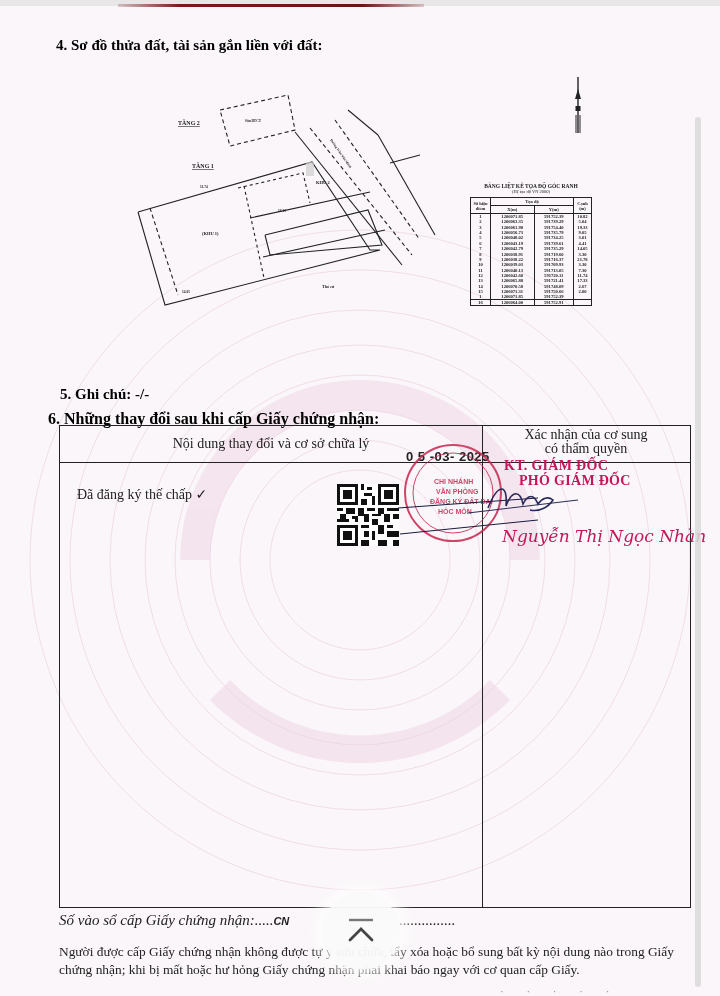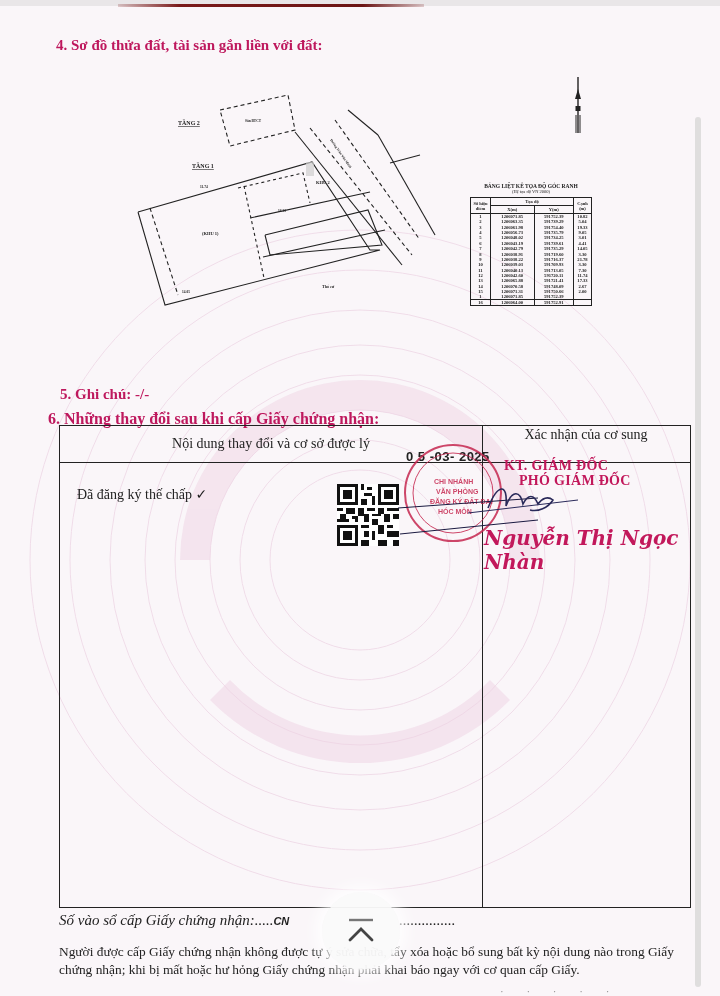--- a/index.html
+++ b/index.html
@@ -24,7 +24,7 @@
     background: linear-gradient(90deg, rgba(120,20,20,0.2), #7a1a1a 20%, #6b1414 80%, rgba(120,20,20,0.2));
   }
   .heading {
-    position: absolute; font-weight: bold; font-size: 15px; color: #be185d;
+    position: absolute; font-weight: bold; font-size: 15px; color: #000000;
     font-family: "Liberation Serif", serif;
   }
   #h4 { left: 56px; top: 37px; }

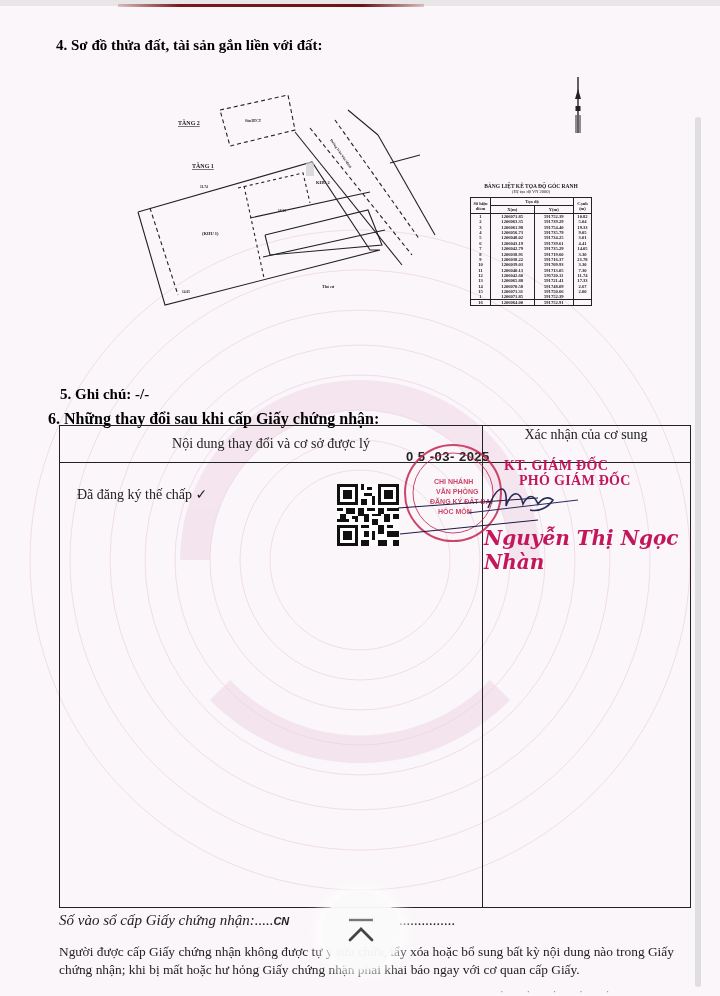--- a/index.html
+++ b/index.html
@@ -300,7 +300,7 @@
 <div class="changes">
   <div class="col-div"></div>
   <div class="row-div"></div>
-  <div class="hdr-left">Nội dung thay đổi và cơ sở được lý</div>
+  <div class="hdr-left">Nội dung thay đổi và cơ sở chữa lý</div>
   <div class="hdr-right">
     <div>Xác nhận của cơ sung</div>
   </div>

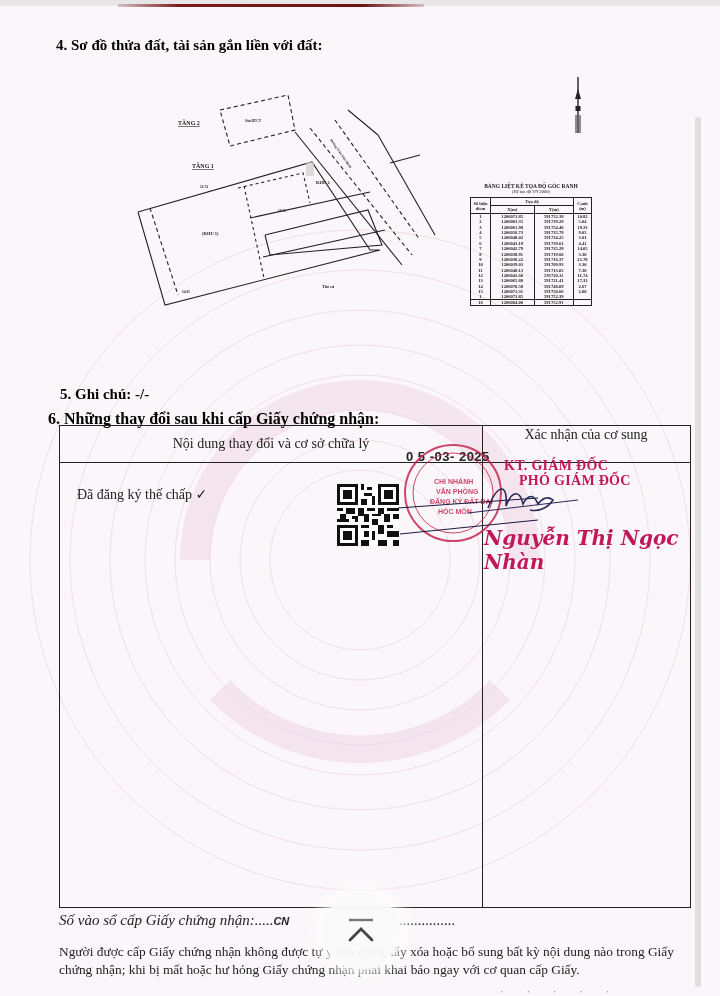--- a/index.html
+++ b/index.html
@@ -303,6 +303,7 @@
   <div class="hdr-left">Nội dung thay đổi và cơ sở chữa lý</div>
   <div class="hdr-right">
     <div>Xác nhận của cơ sung</div>
+    <div>có thẩm quyền</div>
   </div>
   <div class="entry-date">0 5 -03- 2025</div>
   <div class="entry-text">

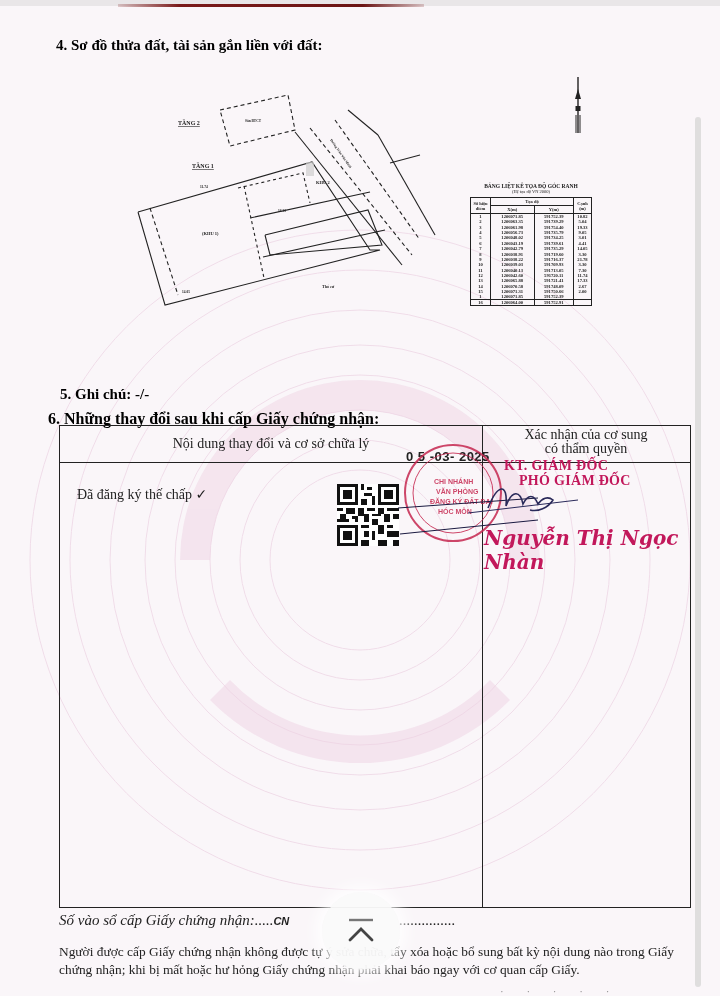--- a/index.html
+++ b/index.html
@@ -81,8 +81,8 @@
   #sig1 { left: 504px; top: 458px; text-align: right; }
   #sig2 { left: 519px; top: 473px; }
   .sig-name {
-    position: absolute; left: 484px; top: 526px; color: #c2185b; font-style: italic; font-weight: bold;
-    font-size: 20px; font-family: "DejaVu Serif", serif;
+    position: absolute; left: 484px; top: 526px; color: #c2185b; font-style: italic; font-weight: normal;
+    font-size: 17px; font-family: "DejaVu Serif", serif; padding-left: 18px;
   }
   .sig-scrawl { position: absolute; left: 468px; top: 478px; }
 

